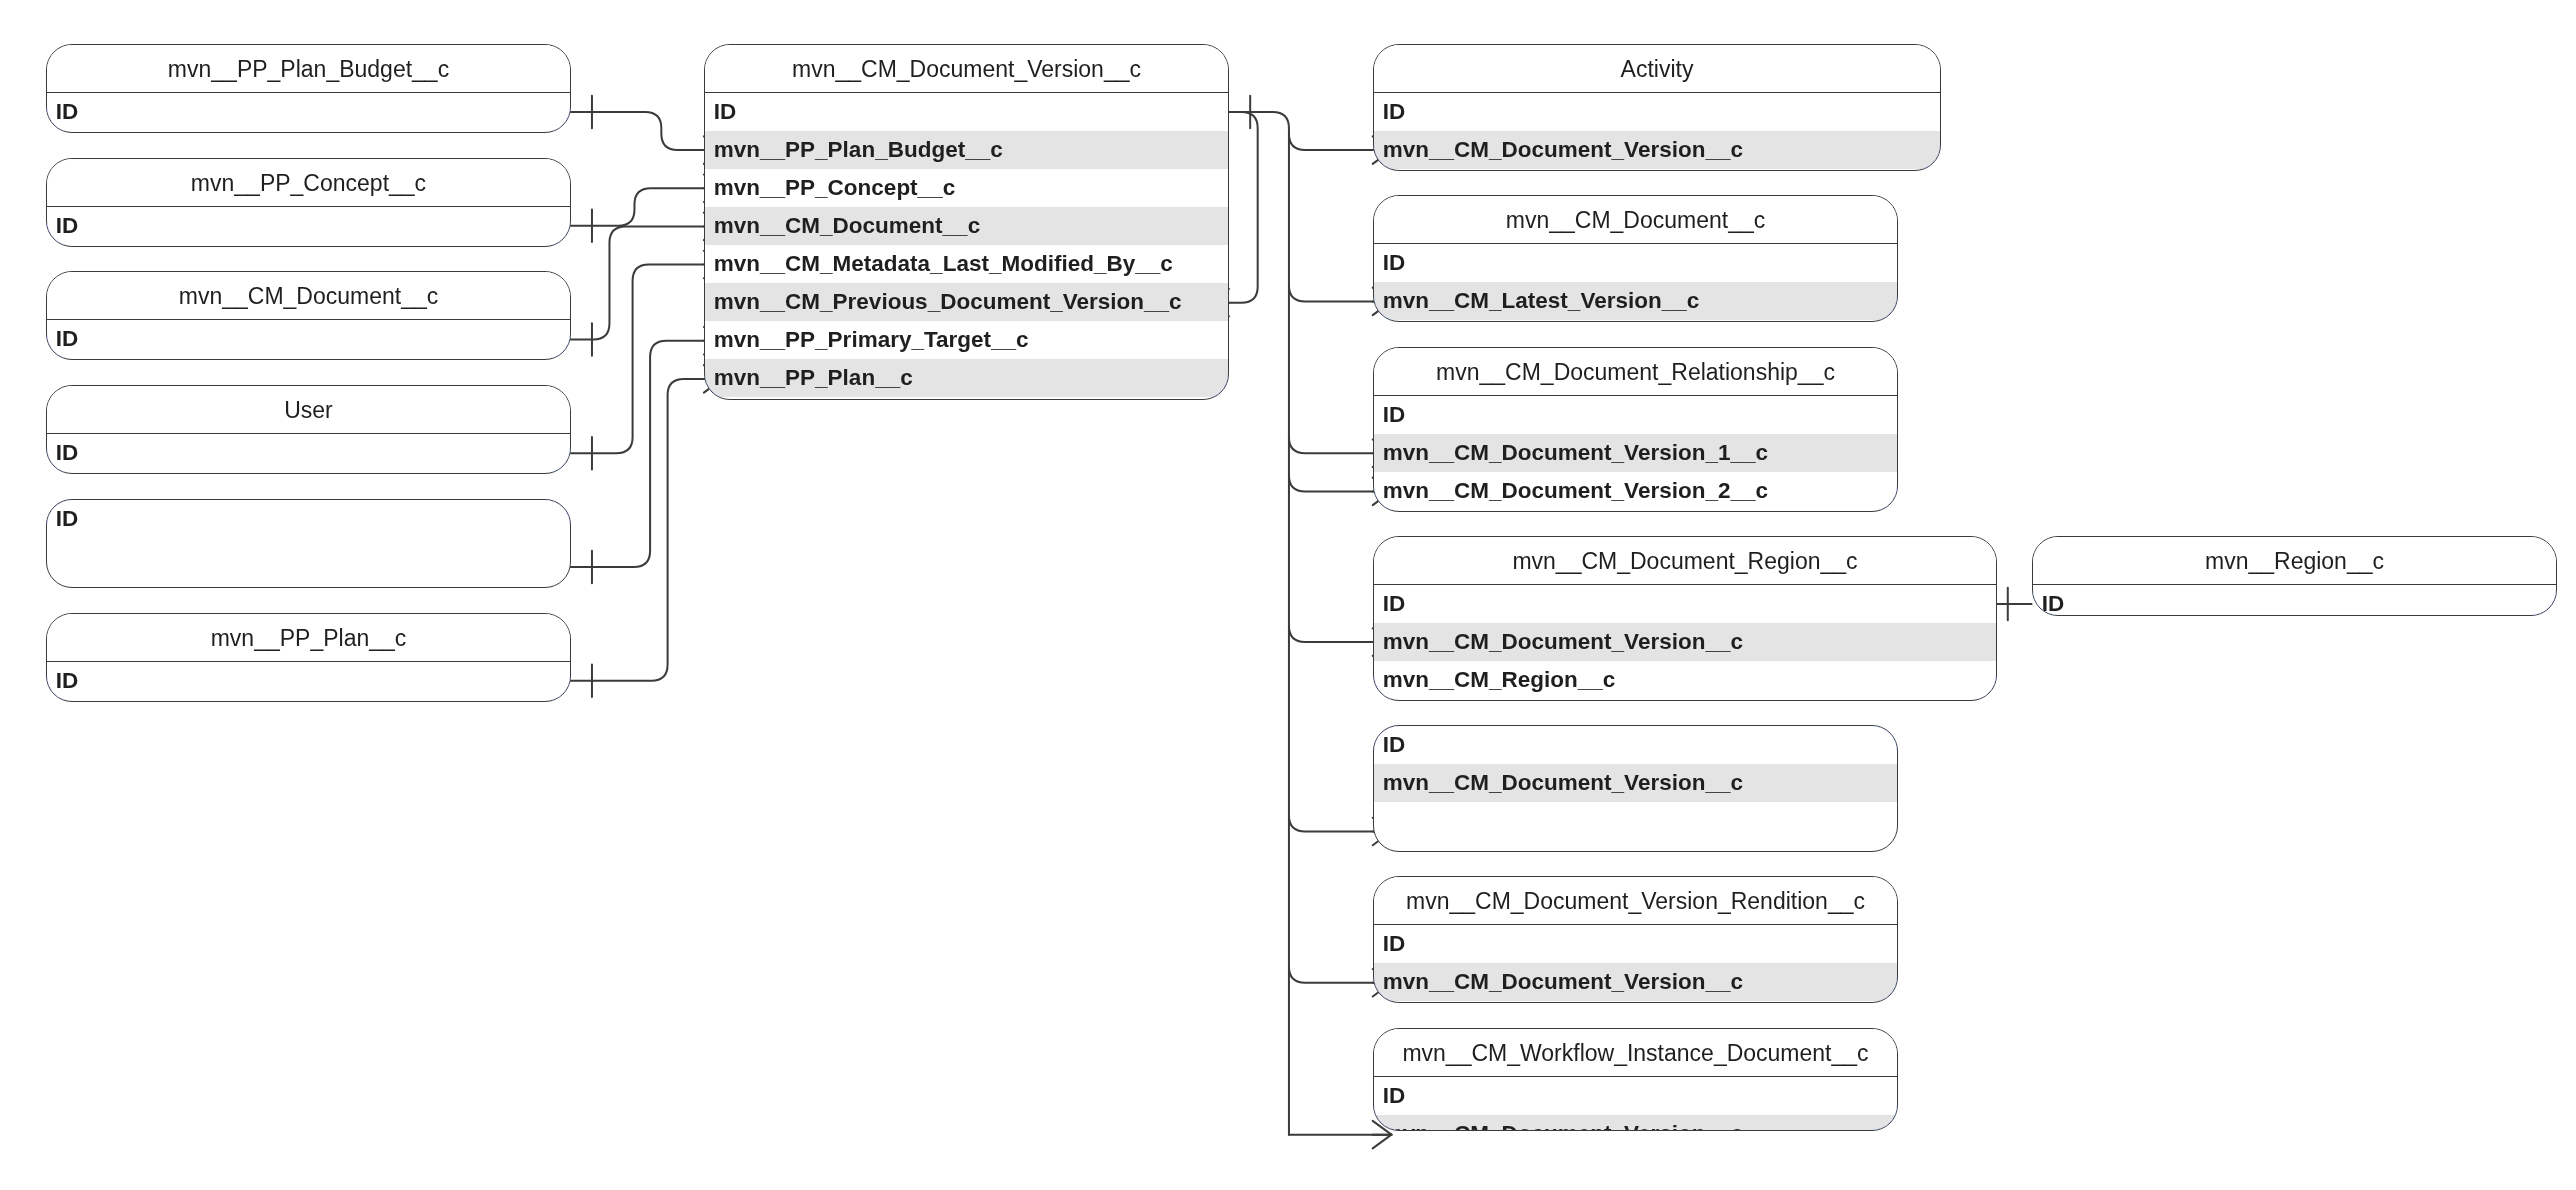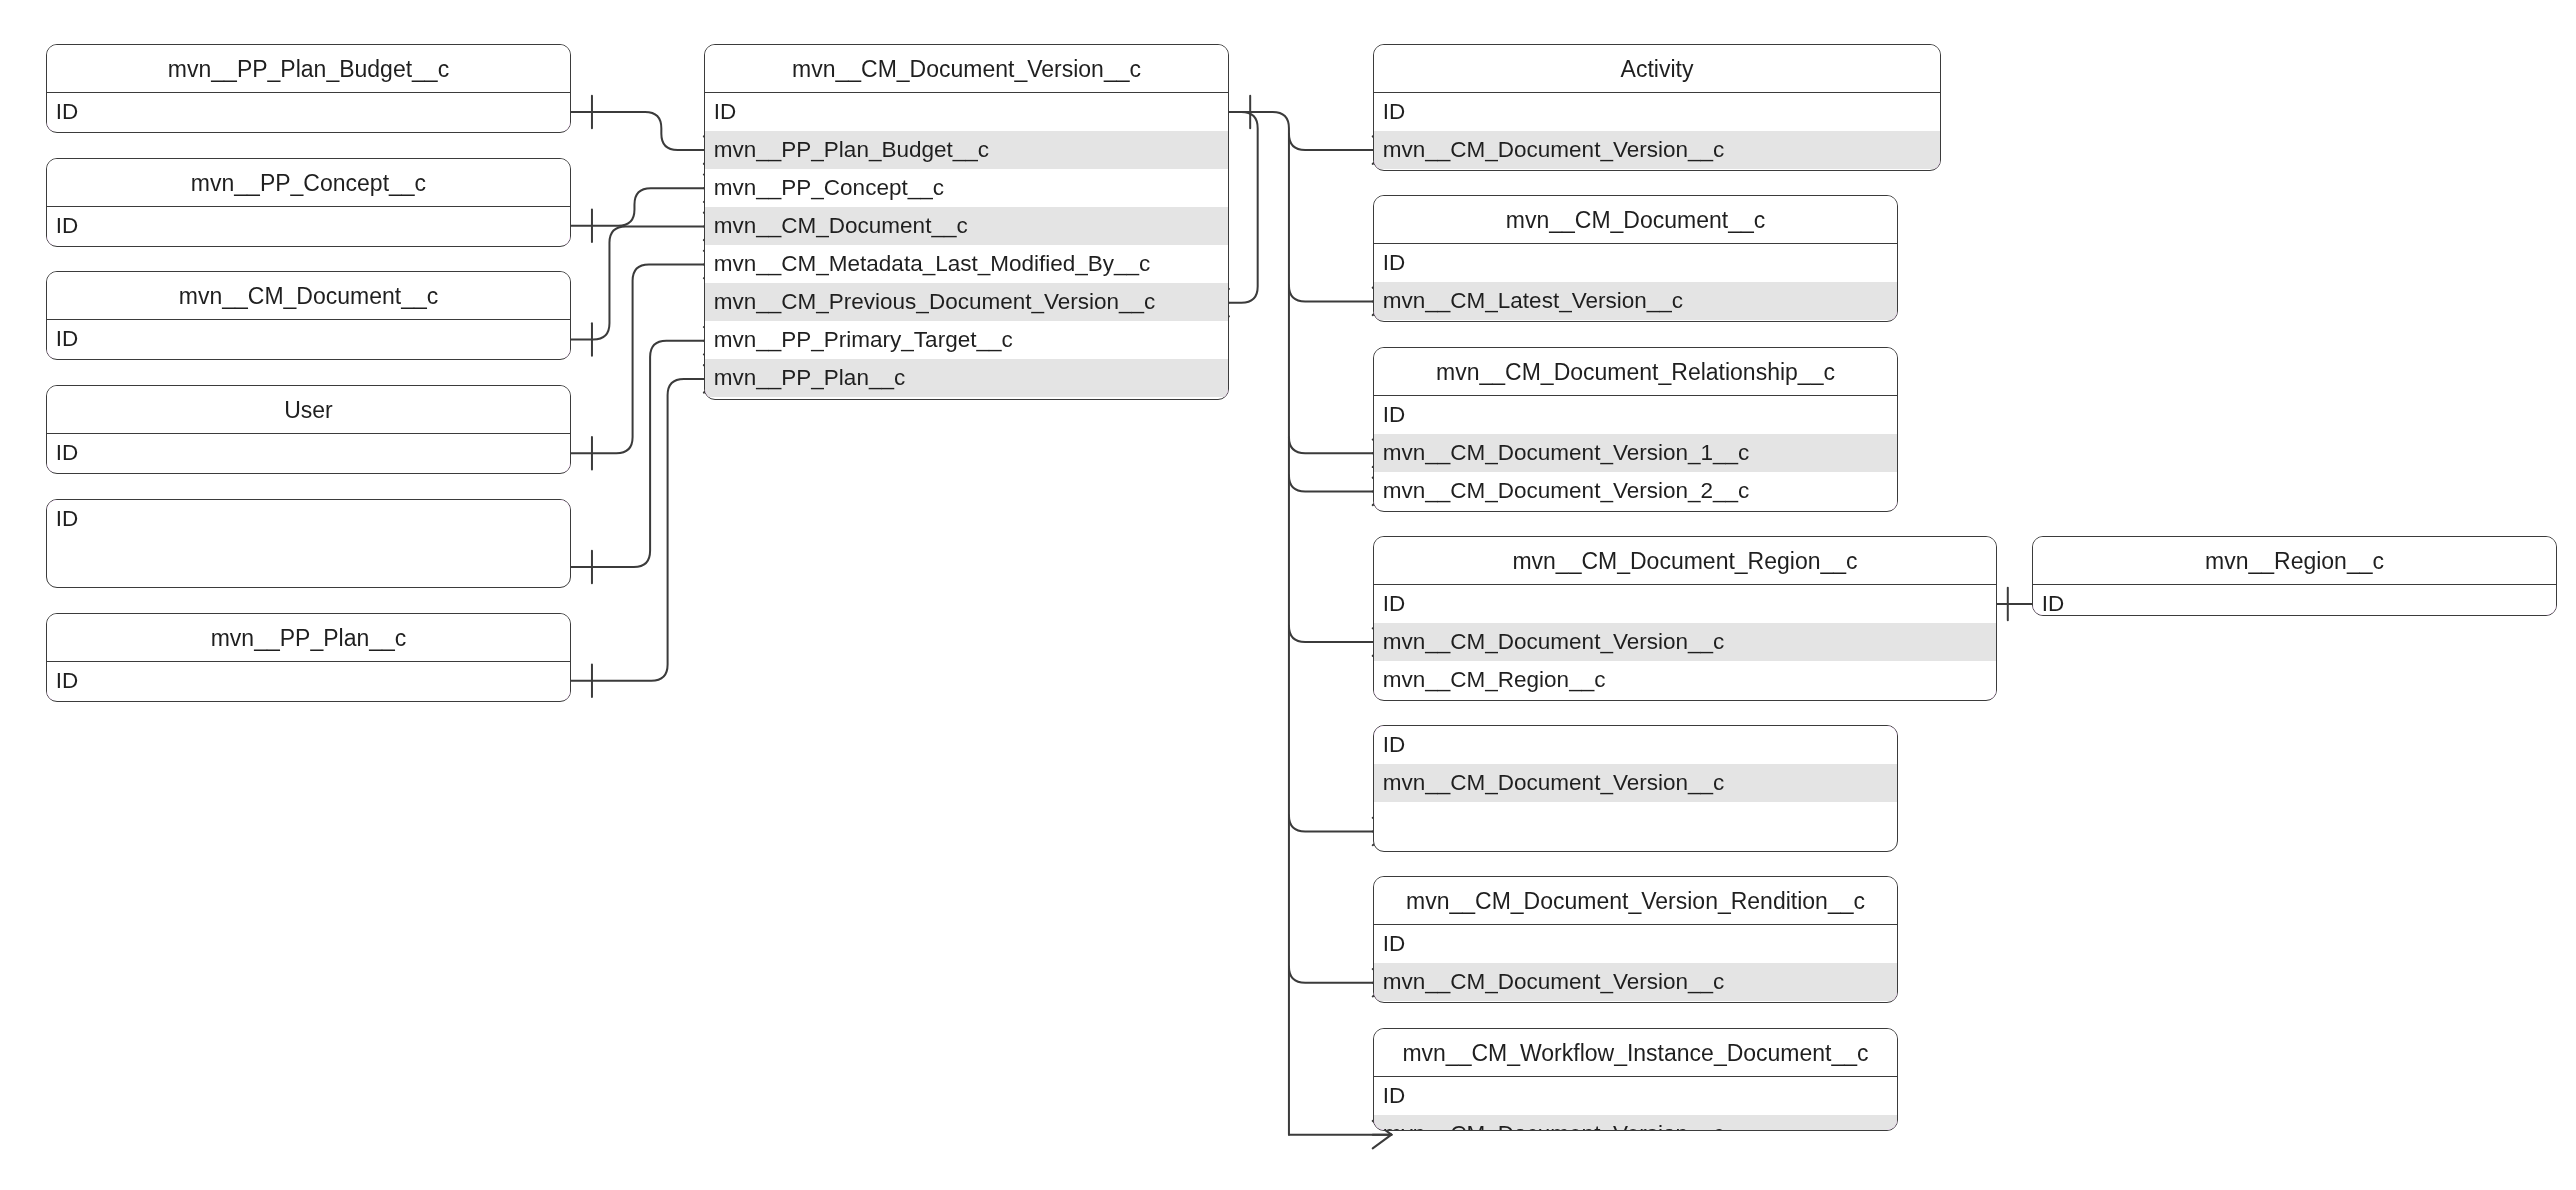--- a/index.html
+++ b/index.html
@@ -34,7 +34,7 @@
     z-index: 2;
     box-sizing: border-box;
     border: 1.6px solid #3b3b3b;
-    border-radius: 11px;
+    border-radius: 26px;
     background: #ffffff;
     overflow: hidden;
   }

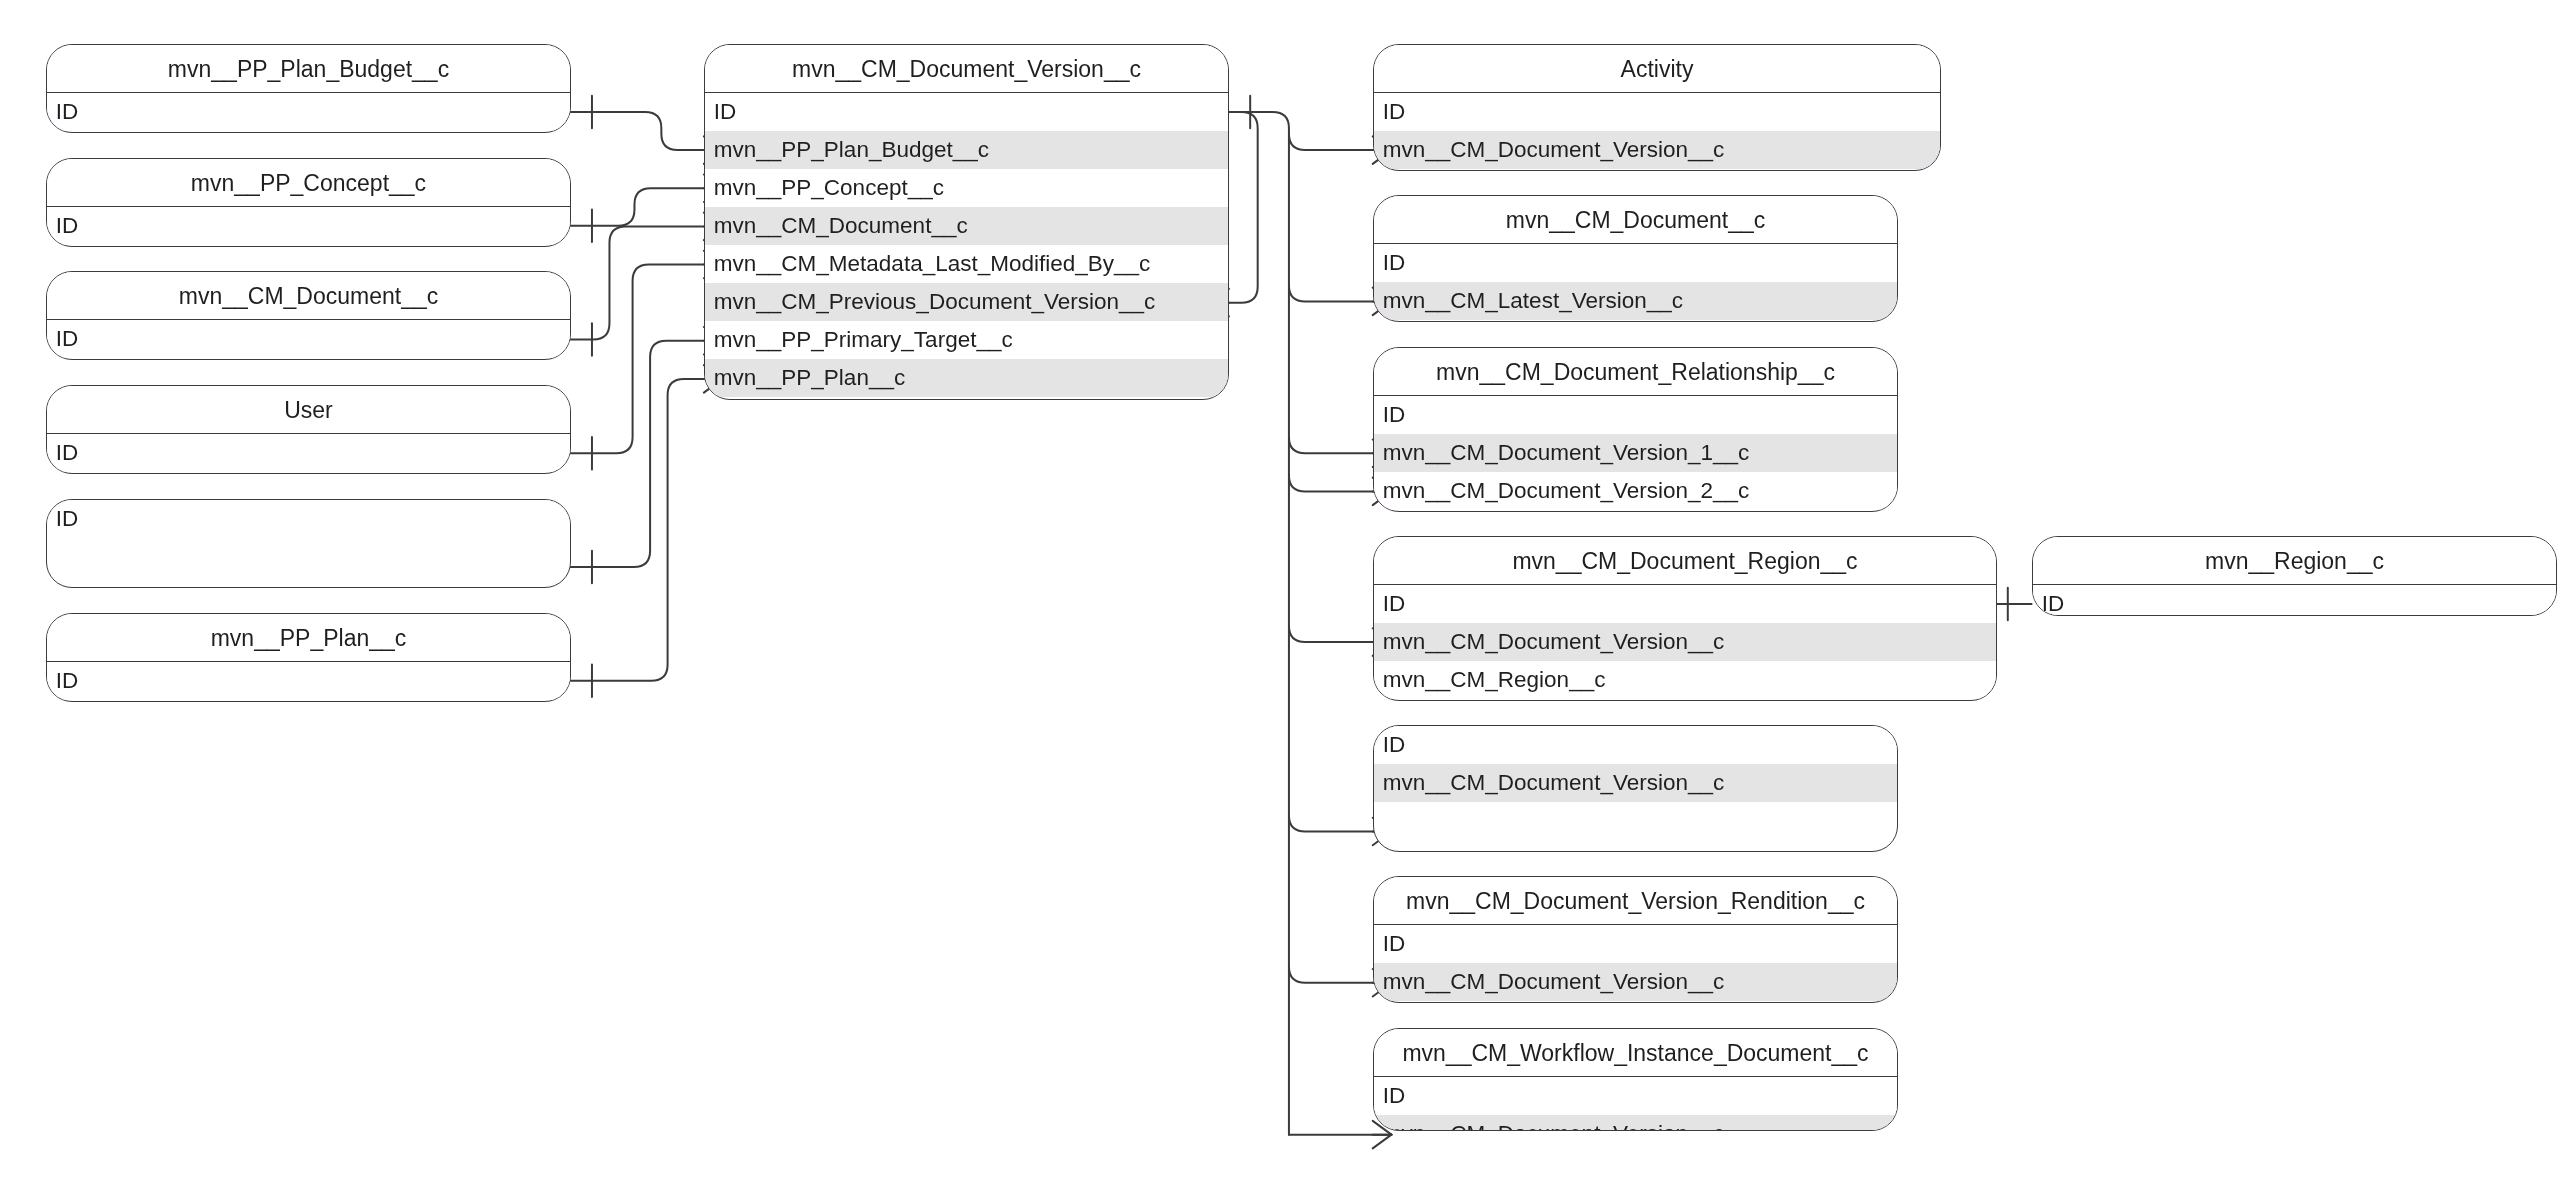--- a/index.html
+++ b/index.html
@@ -51,7 +51,8 @@
     overflow: hidden;
   }
   .entity-rows {
-    background: #f0abfc;
+    background: #1d4ed8;
+    font-weight: bold;
   }
   .row {
     box-sizing: border-box;

